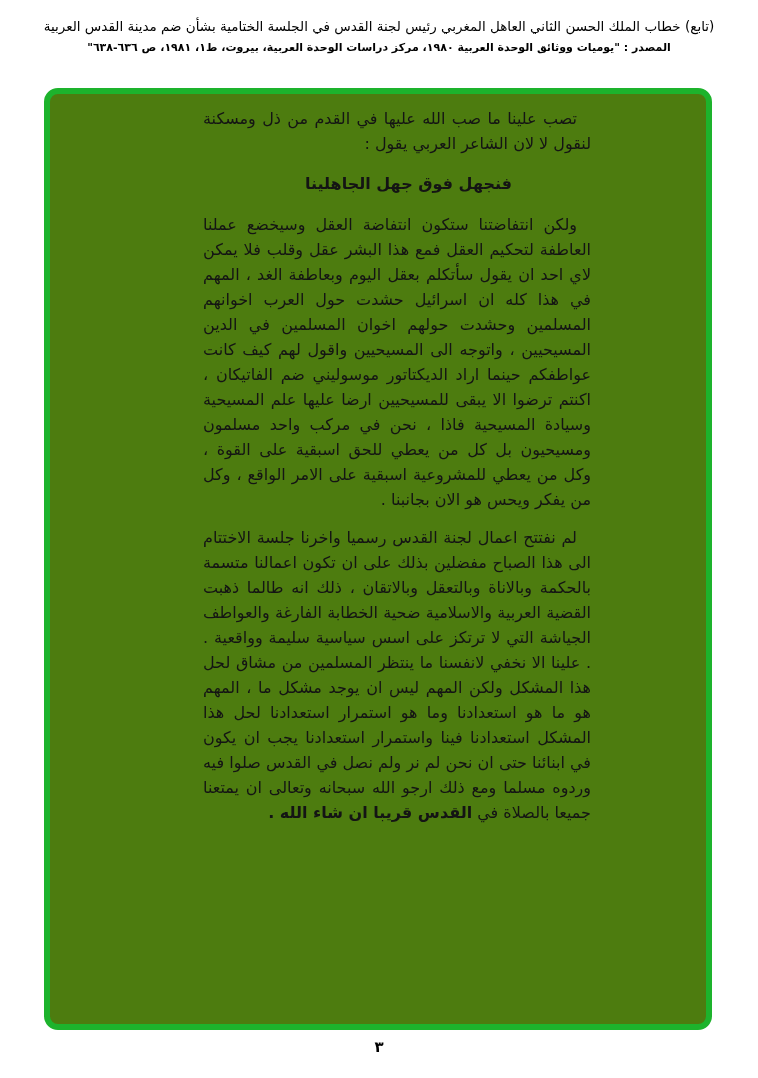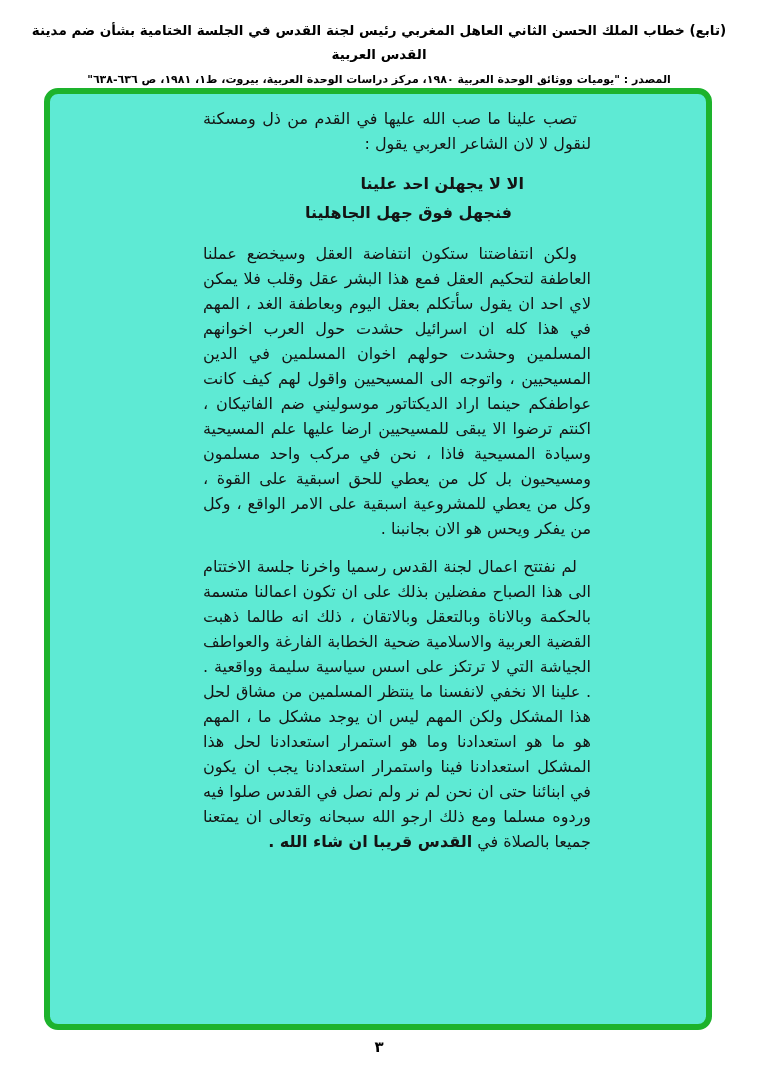--- a/index.html
+++ b/index.html
@@ -19,8 +19,8 @@
   }
   .doc-title {
     font-size:13.5px;
-    font-weight:bold;
-    line-height:24px;
+    font-weight:normal;
+    line-height:16px;
     color:#000;
   }
   .doc-source {

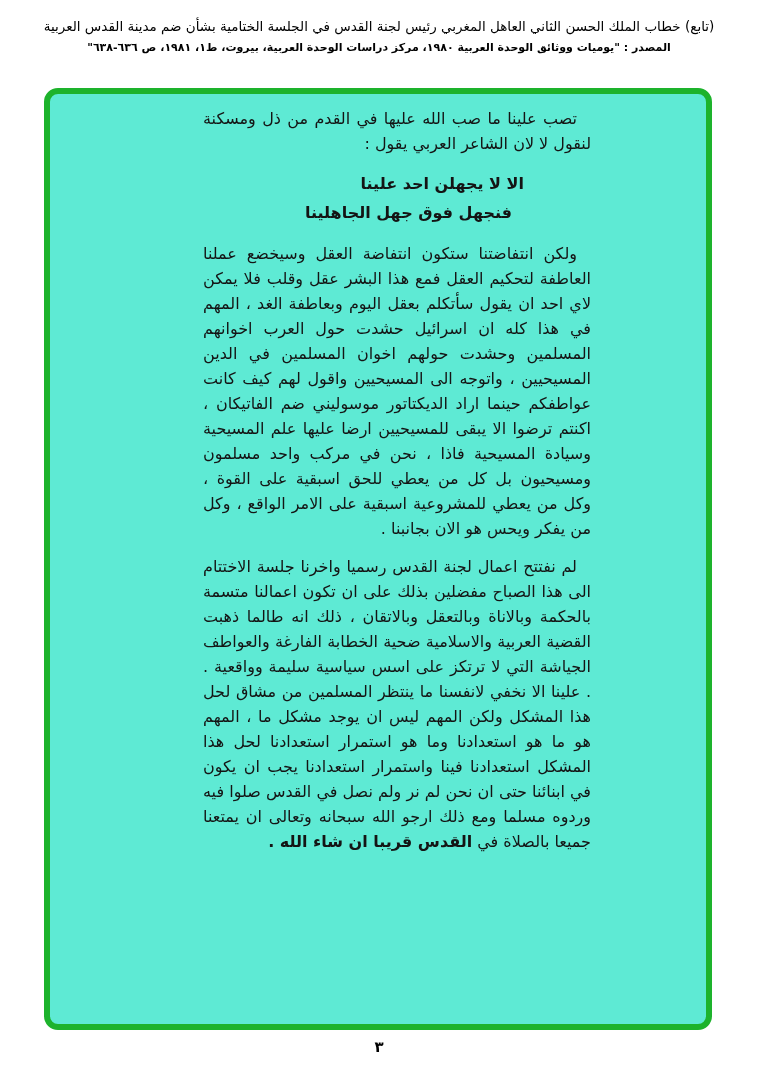--- a/index.html
+++ b/index.html
@@ -36,7 +36,7 @@
     box-sizing:border-box;
     border:6px solid #1db32c;
     border-radius:14px;
-    background:#5eead4;
+    background:#4d7c0f;
   }
   .text-col {
     position:absolute;

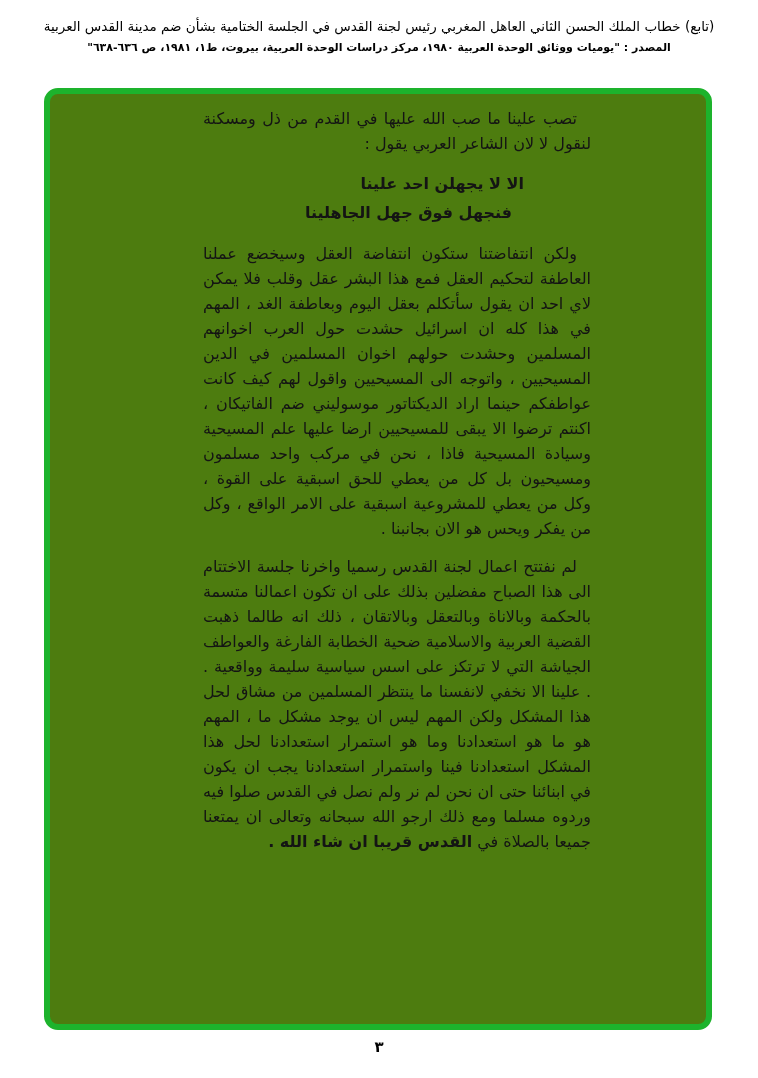--- a/index.html
+++ b/index.html
@@ -87,7 +87,6 @@
       <p>تصب علينا ما صب الله عليها في القدم من ذل ومسكنة لنقول لا لان الشاعر العربي يقول :</p>
 
       <div class="verse">
-        <div class="verse-line-1">الا لا يجهلن احد علينا</div>
         <div class="verse-line-2">فنجهل فوق جهل الجاهلينا</div>
       </div>
 

